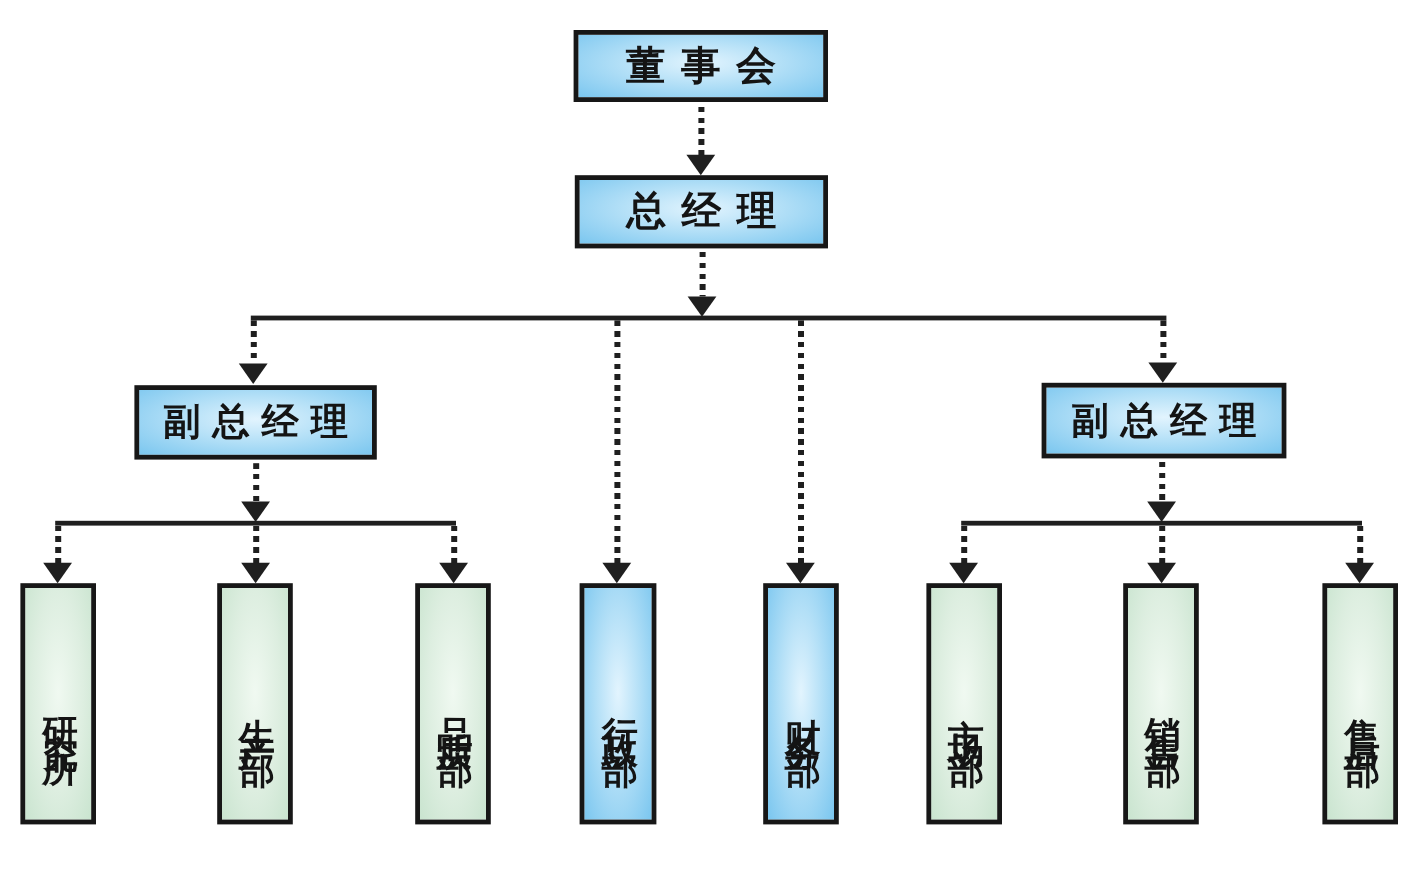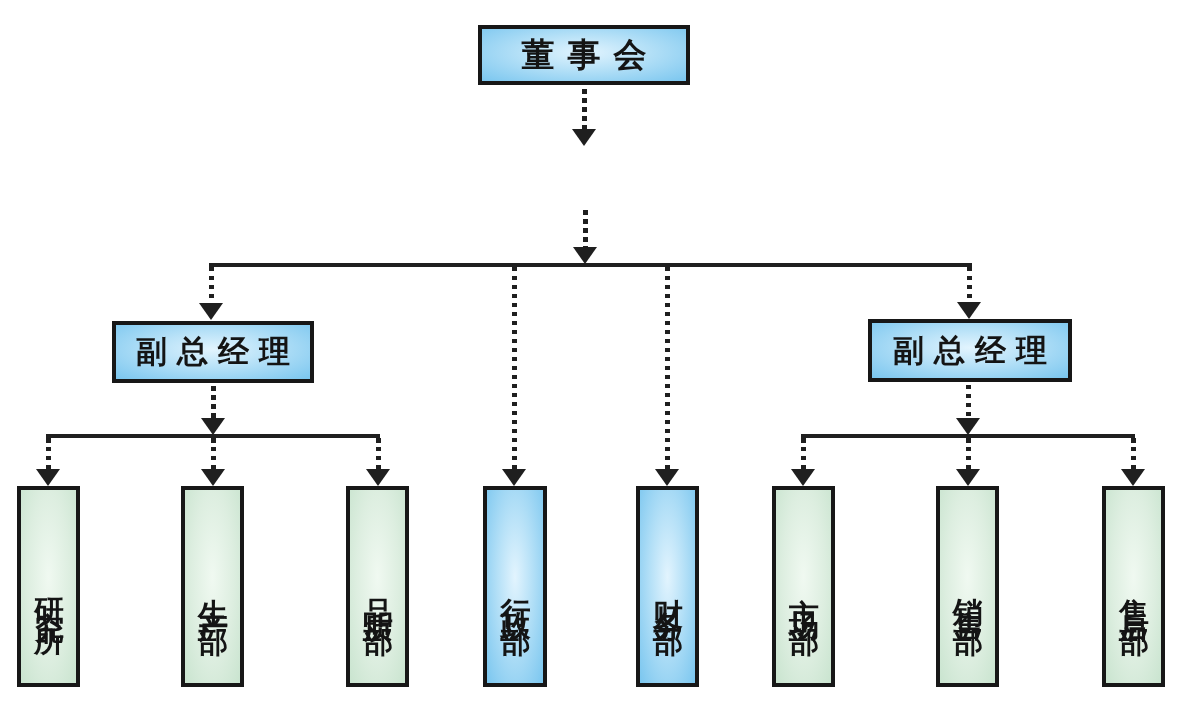--- a/index.html
+++ b/index.html
@@ -117,6 +117,9 @@
     <span class="h-label">董事会</span>
   </div>
 
+  <div class="box blue" style="left:479px; top:146px; width:211px; height:61px;">
+    <span class="h-label">总经理</span>
+  </div>
 
   <div class="box blue" style="left:112px; top:321px; width:202px; height:62px;">
     <span class="h-label" style="font-size:31px; letter-spacing:10px; margin-right:-10px;">副总经理</span>

